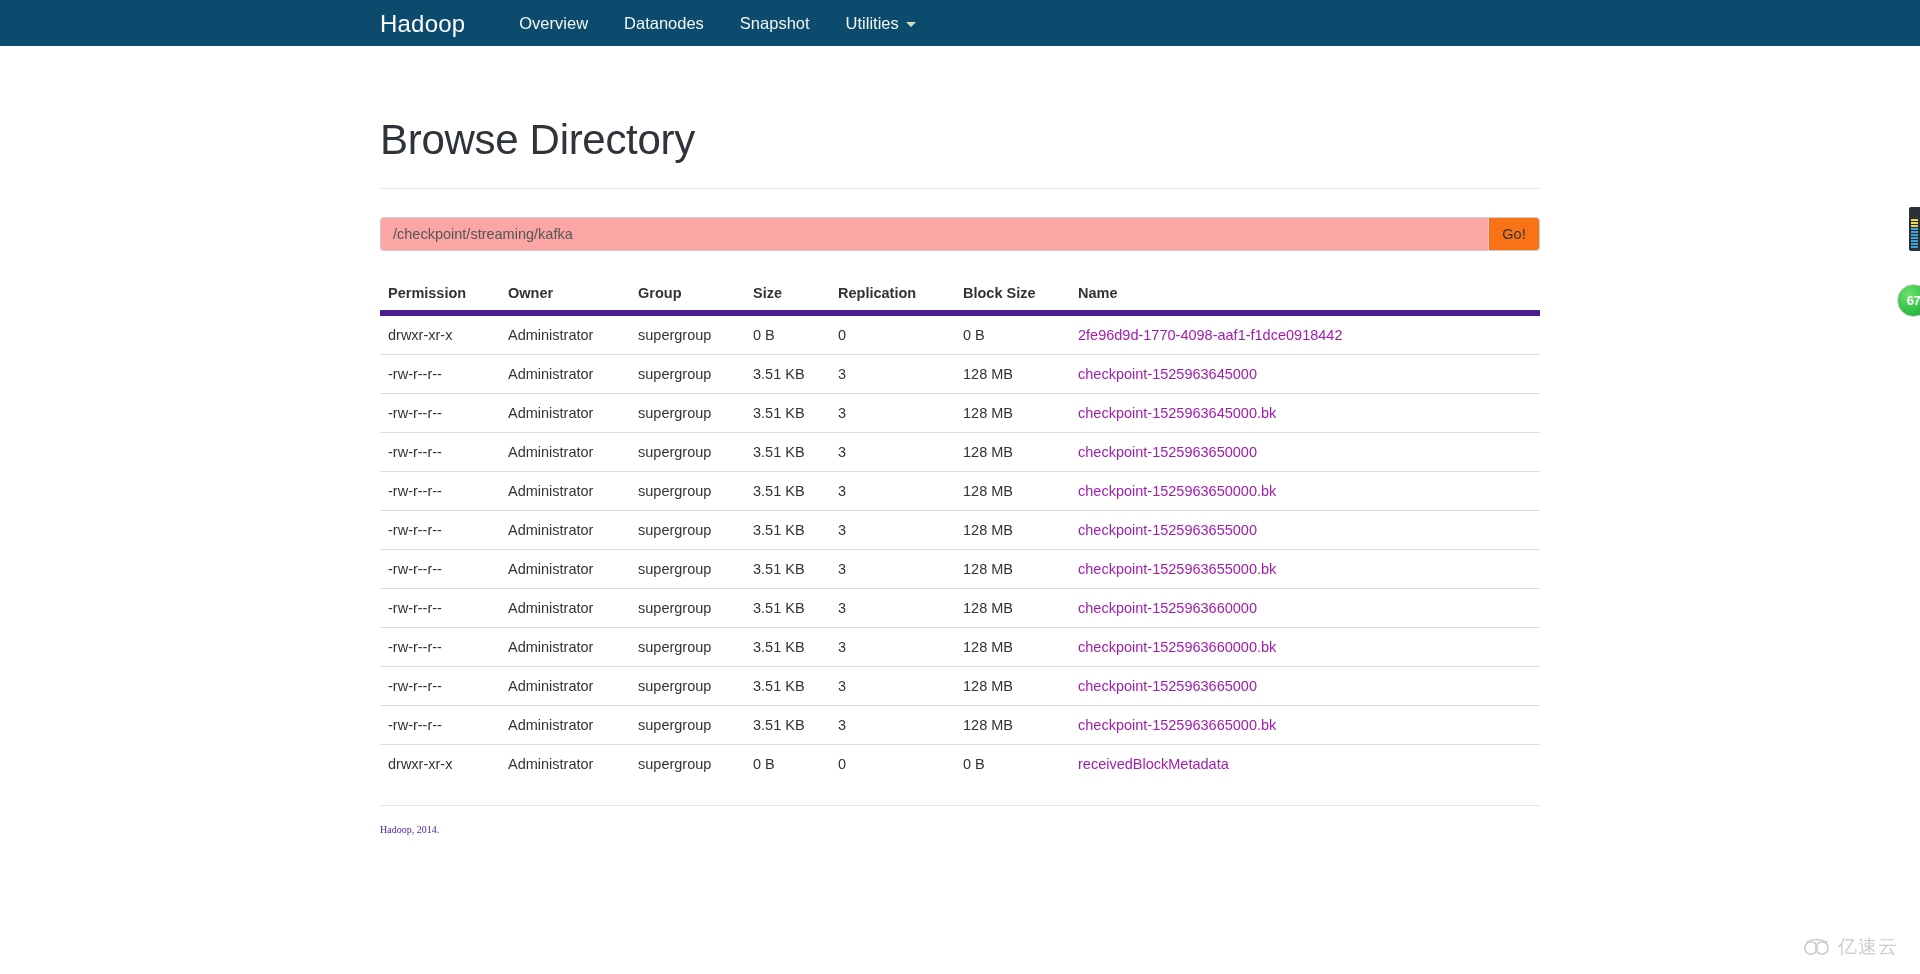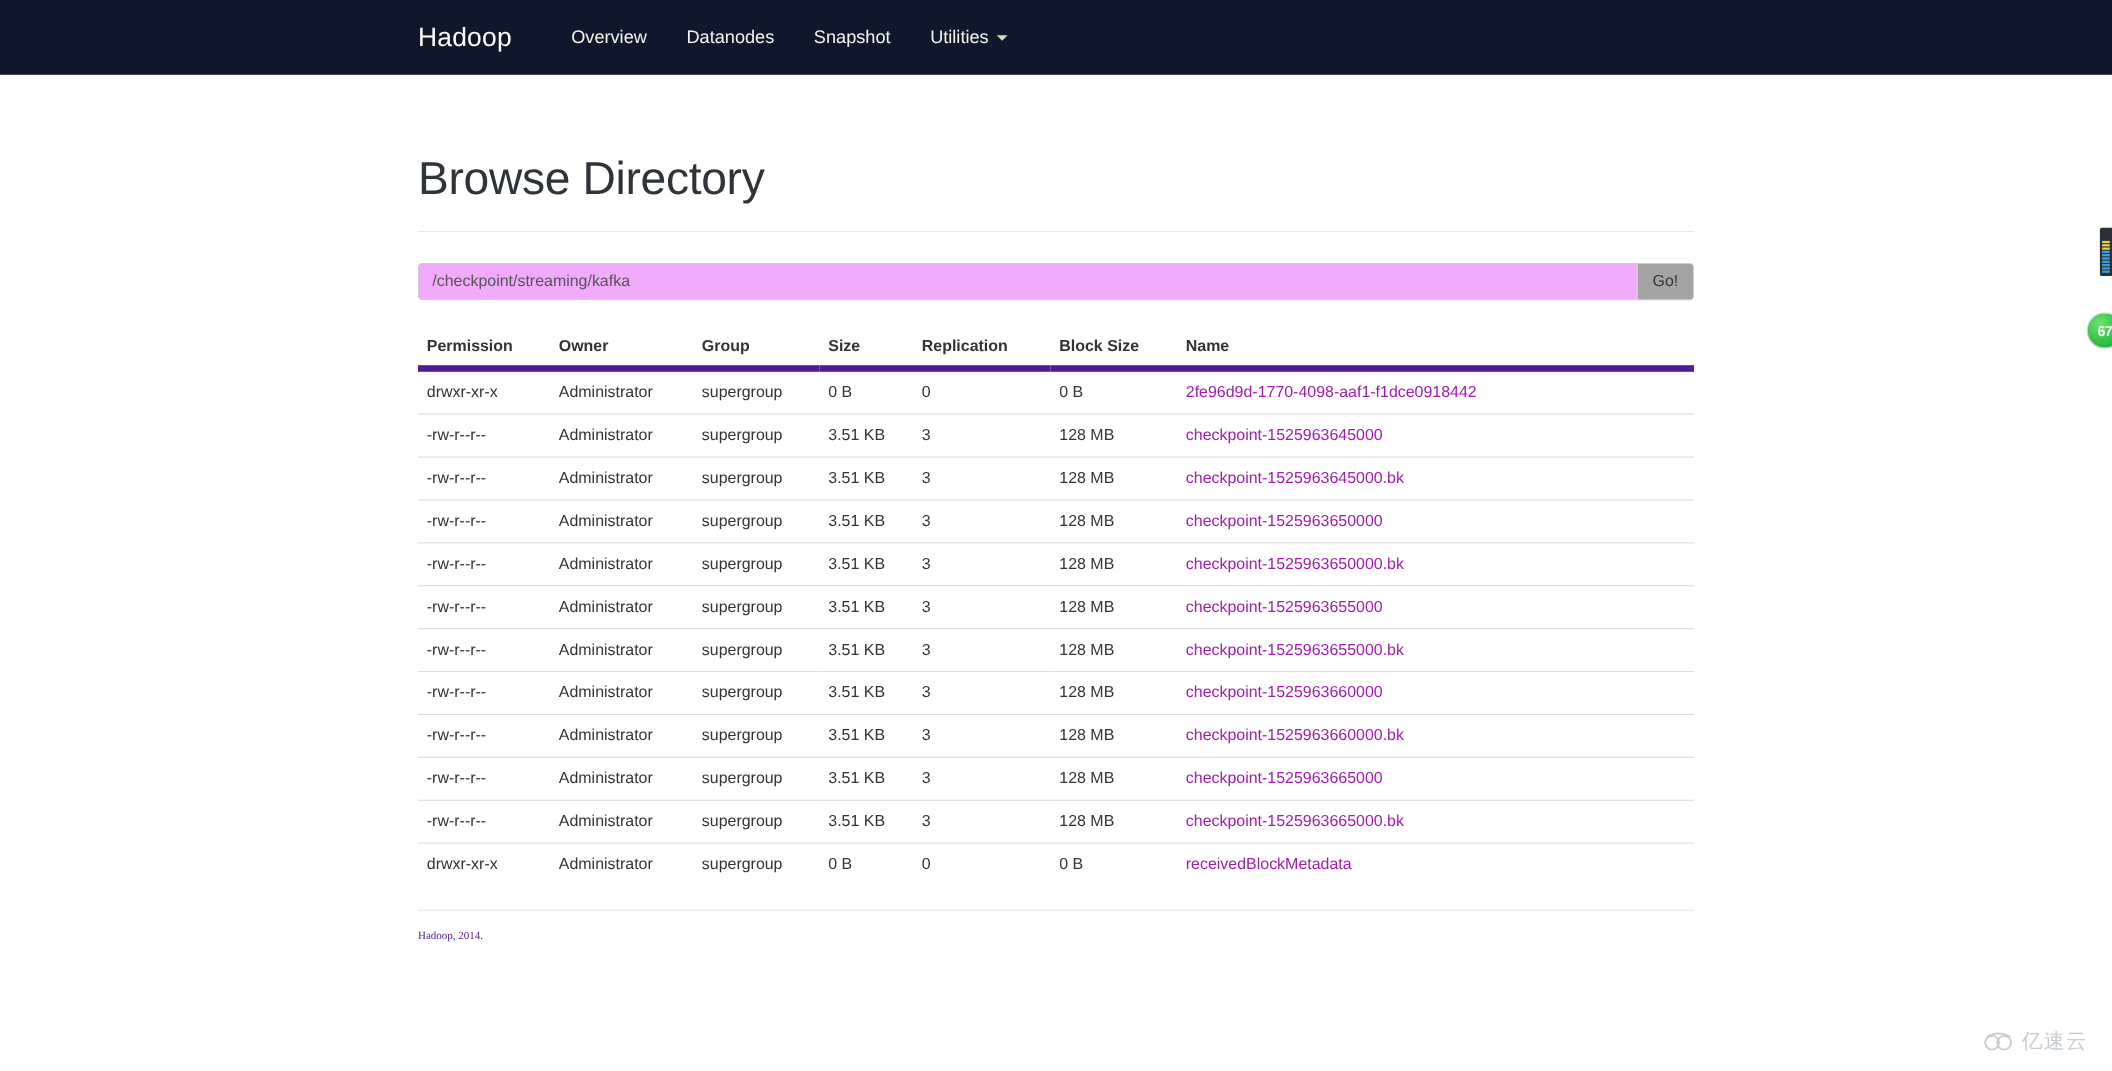--- a/index.html
+++ b/index.html
@@ -16,8 +16,8 @@
   
   .navbar {
     width: 100%;
-    height: 68px;
-    background: #0f172a;
+    height: 46px;
+    background: #0c4a6e;
     display: flex;
     align-items: center;
     padding-left: 380px;

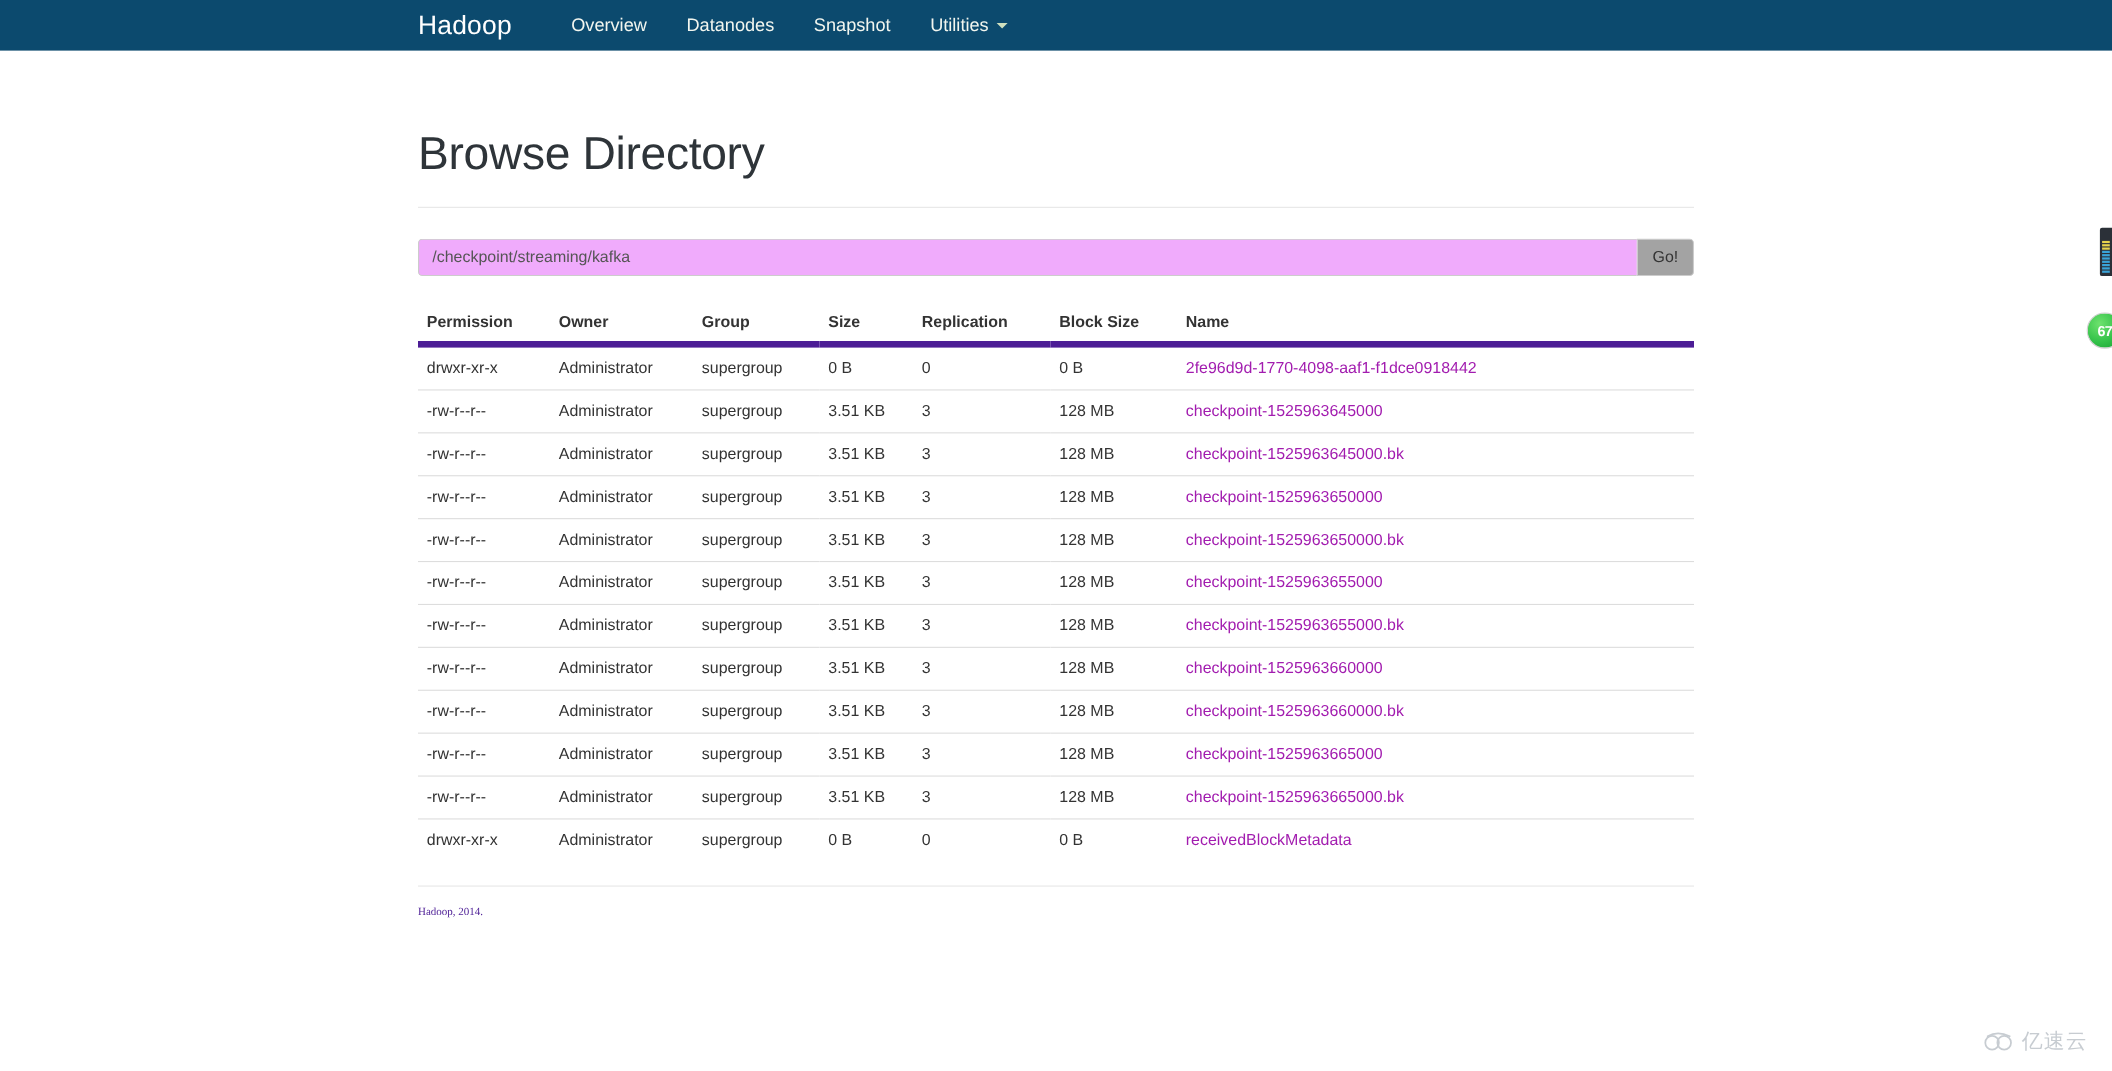--- a/index.html
+++ b/index.html
@@ -92,7 +92,7 @@
     color: #555555;
     font-family: "Liberation Sans", sans-serif;
     outline: none;
-    background: #f0abfc;
+    background: #fca5a5;
   }
   .go-button {
     flex: 0 0 auto;

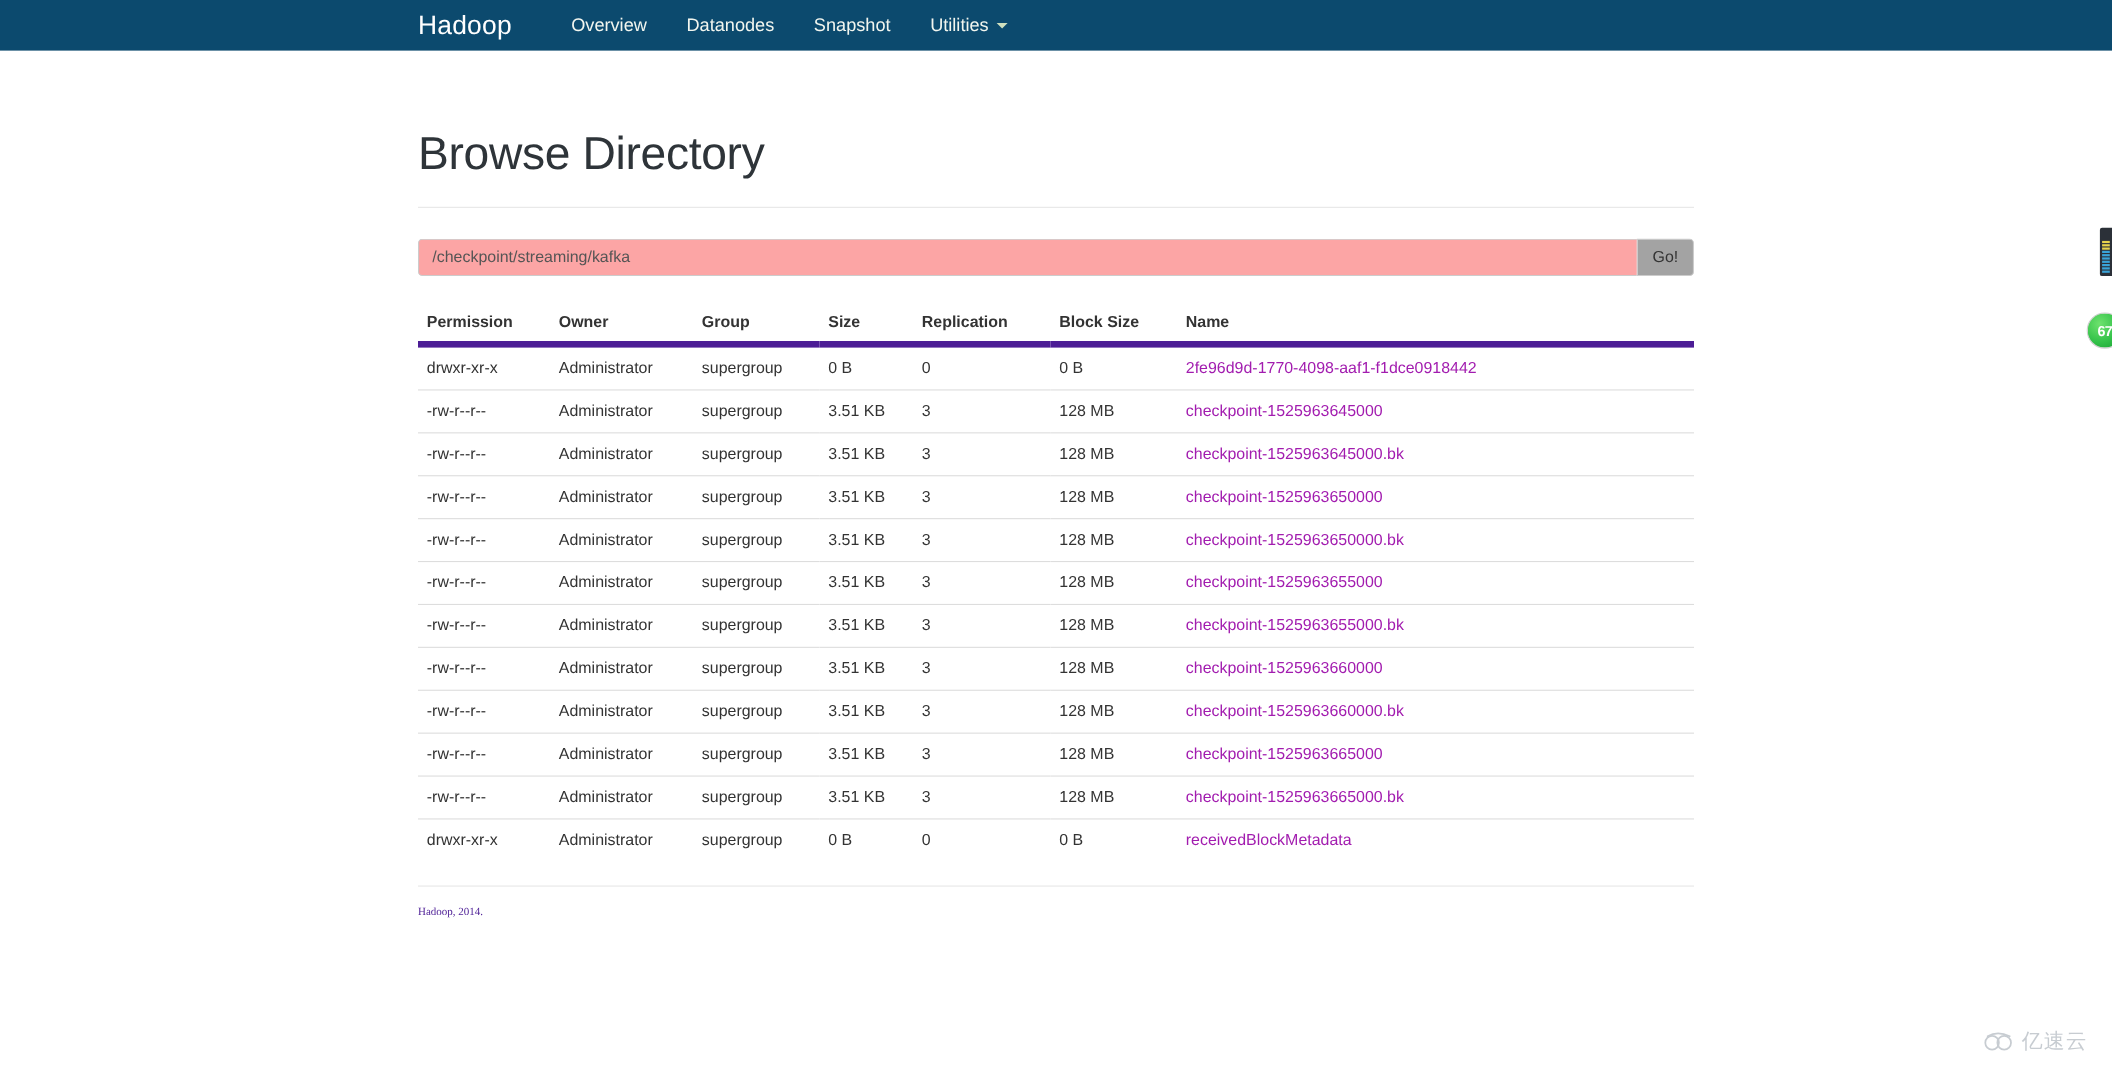--- a/index.html
+++ b/index.html
@@ -100,7 +100,7 @@
     min-width: 52px;
     border: 1px solid #cccccc;
     border-radius: 0 4px 4px 0;
-    background: #a3a3a3;
+    background: #f97316;
     color: #333333;
     font-size: 14.5px;
     font-family: "Liberation Sans", sans-serif;

